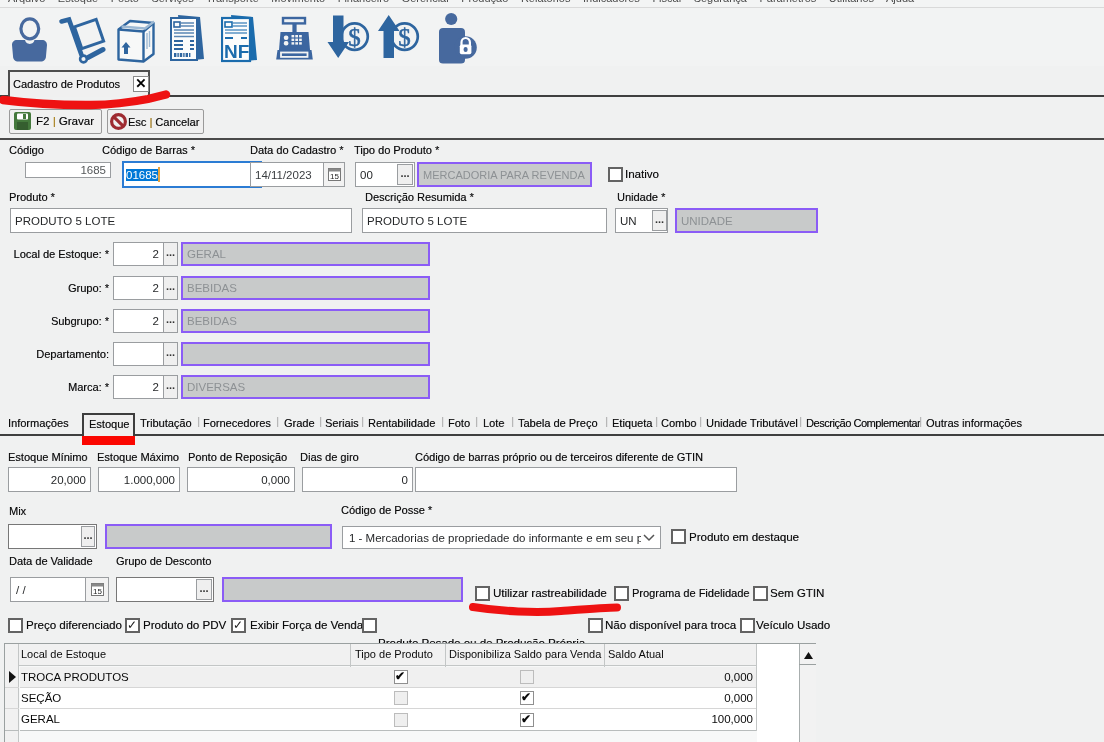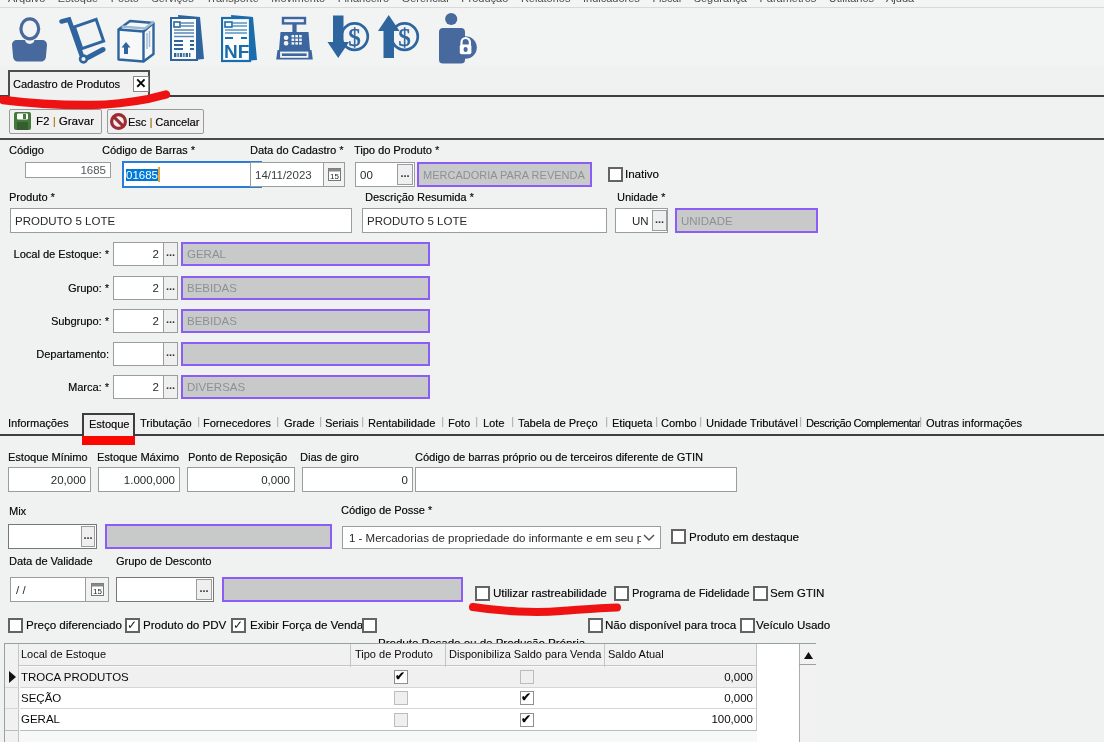--- a/index.html
+++ b/index.html
@@ -173,7 +173,7 @@
 <div class="fld" style="left:10px;top:208px;width:342px;height:25px;">PRODUTO 5 LOTE</div>
 <div class="fld" style="left:362px;top:208px;width:245px;height:25px;">PRODUTO 5 LOTE</div>
 <div class="fld" style="left:615px;top:208px;width:53px;height:25px;padding:0;">
-    <span style="padding-left:16px;flex:1;">UN</span>
+    <span style="padding-left:4px;flex:1;">UN</span>
   </div>
 <div class="dots" style="left:652px;top:210px;width:15px;height:21px;">...</div>
 <div class="fld gray" style="left:675px;top:208px;width:143px;height:25px;">UNIDADE</div>

